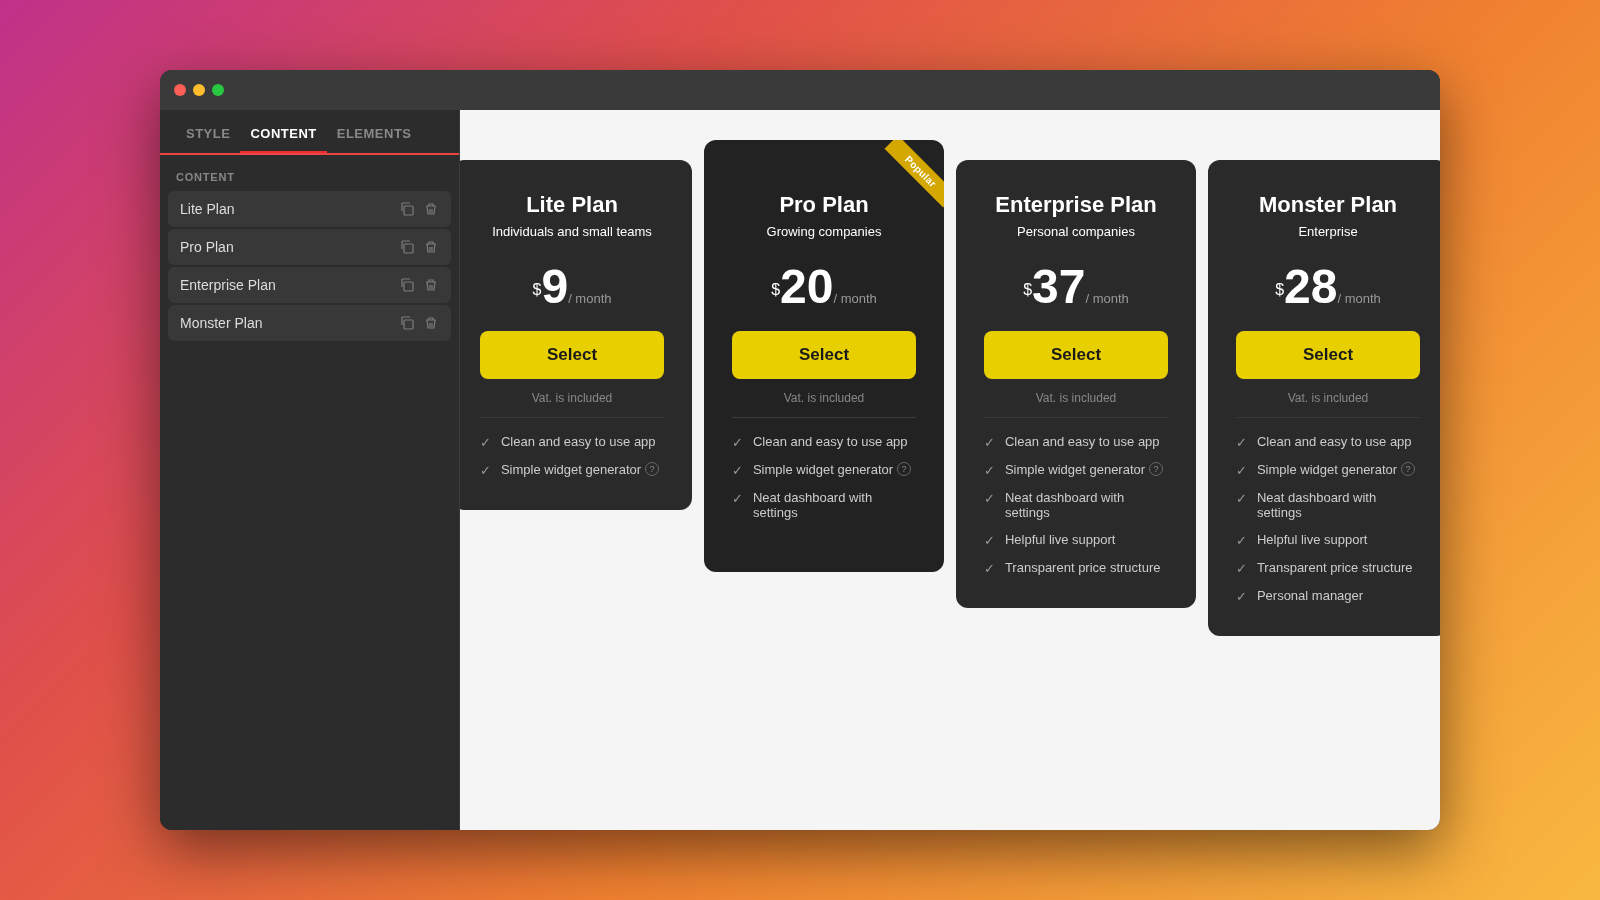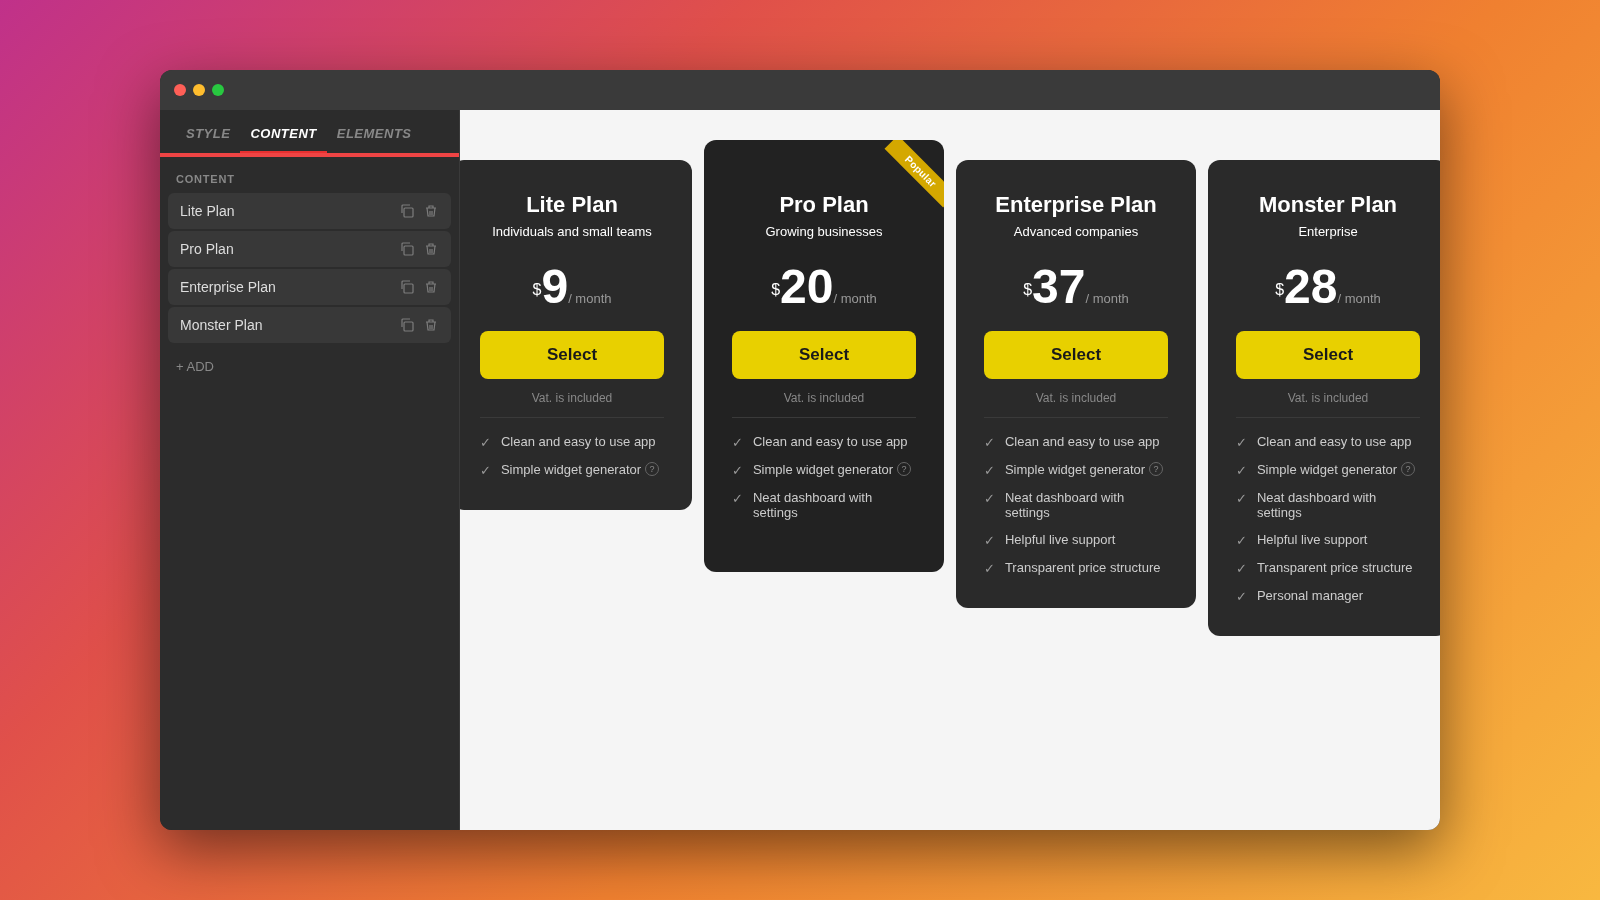--- a/index.html
+++ b/index.html
@@ -67,8 +67,7 @@
     .sidebar-tabs {
       display: flex;
       padding: 0 16px;
-      border-bottom: 4px solid #ef4444;
-      font-style: italic;
+      border-bottom: 2px solid #ef4444;
     }
     .sidebar-tab {
       padding: 16px 10px 12px;

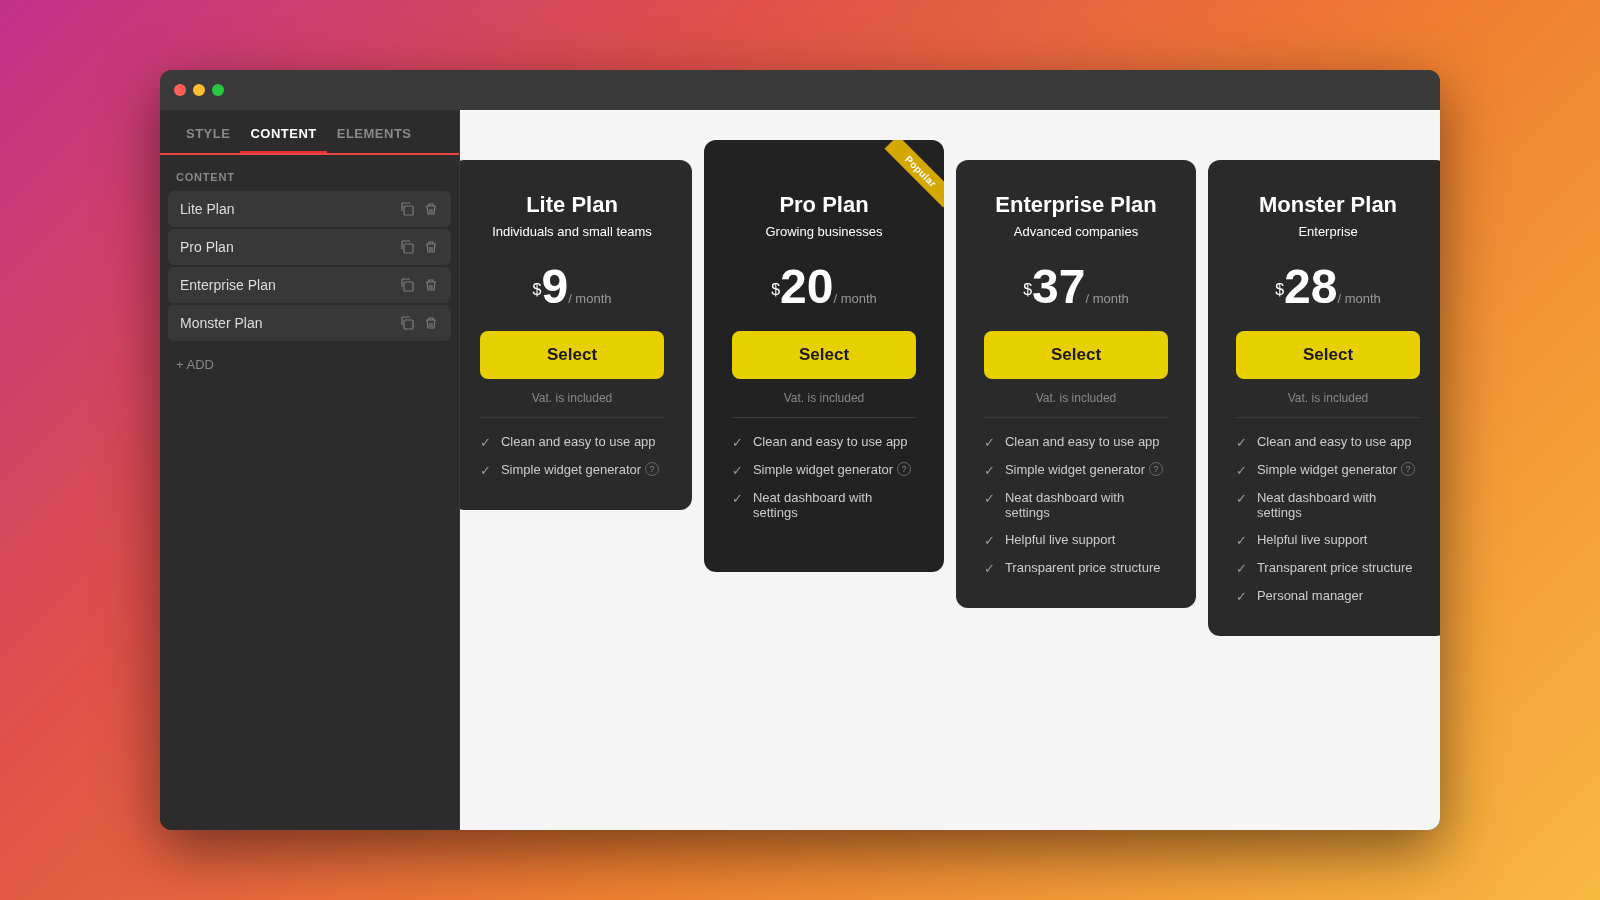--- a/index.html
+++ b/index.html
@@ -430,7 +430,7 @@
         <div class="pricing-card featured">
           <div class="popular-ribbon"></div>
           <div class="plan-name">Pro Plan</div>
-          <div class="plan-desc">Growing businesses</div>
+          <div class="plan-desc">Growing companies</div>
           <div class="plan-price">
             <span class="price-dollar">$</span>
             <span class="price-amount">20</span>

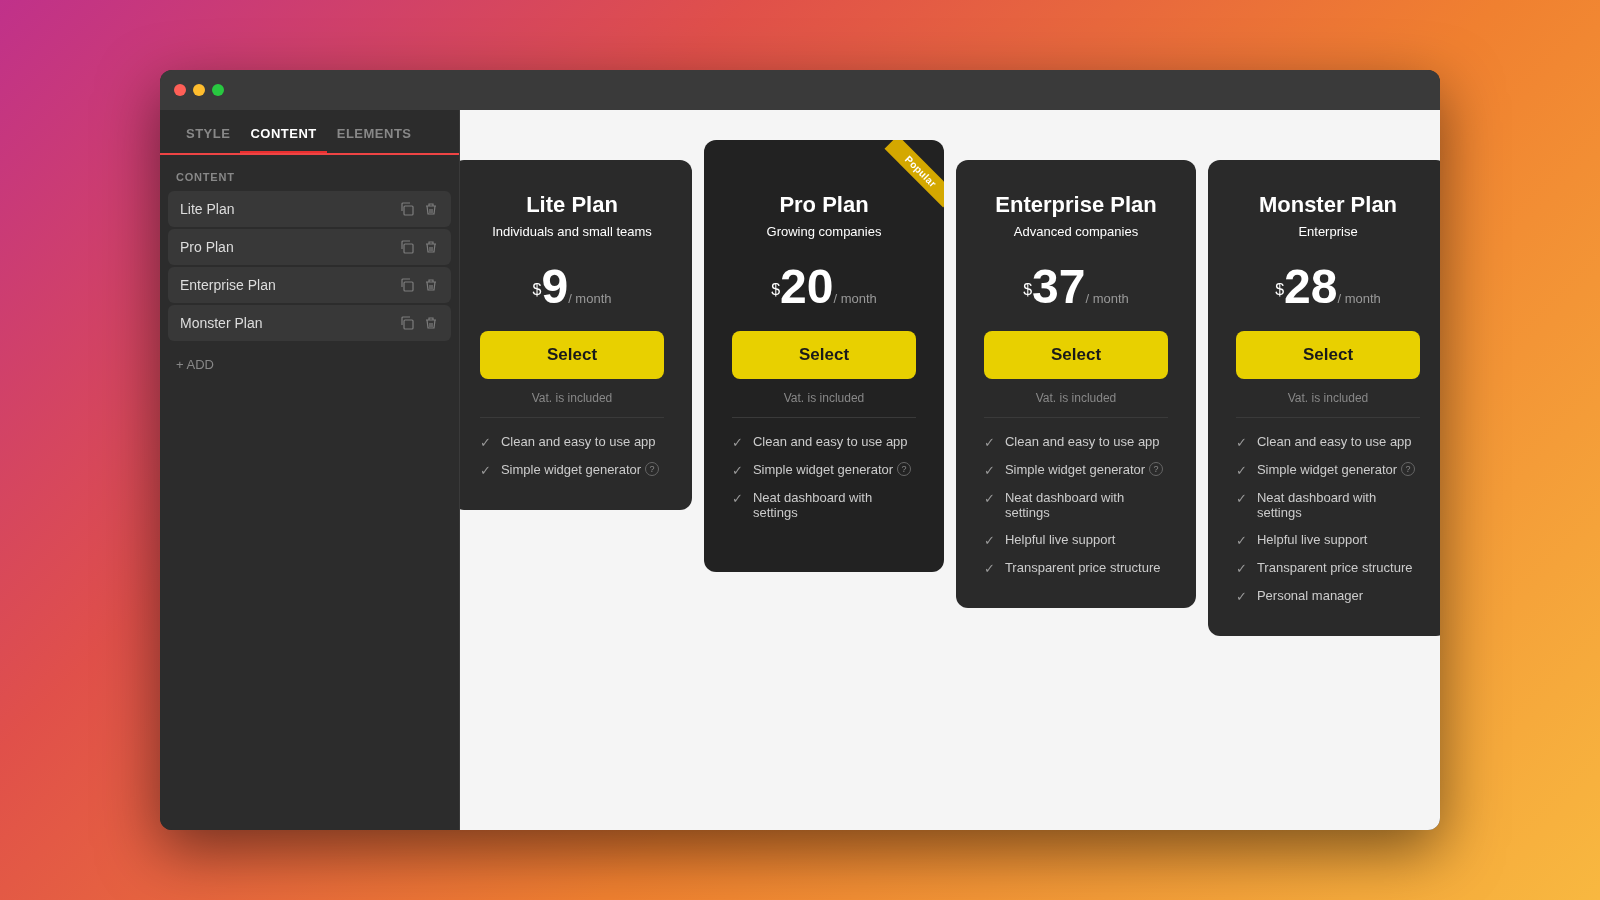--- a/index.html
+++ b/index.html
@@ -460,7 +460,7 @@
 
         <div class="pricing-card">
           <div class="plan-name">Enterprise Plan</div>
-          <div class="plan-desc">Advanced companies</div>
+          <div class="plan-desc">Personal companies</div>
           <div class="plan-price">
             <span class="price-dollar">$</span>
             <span class="price-amount">37</span>

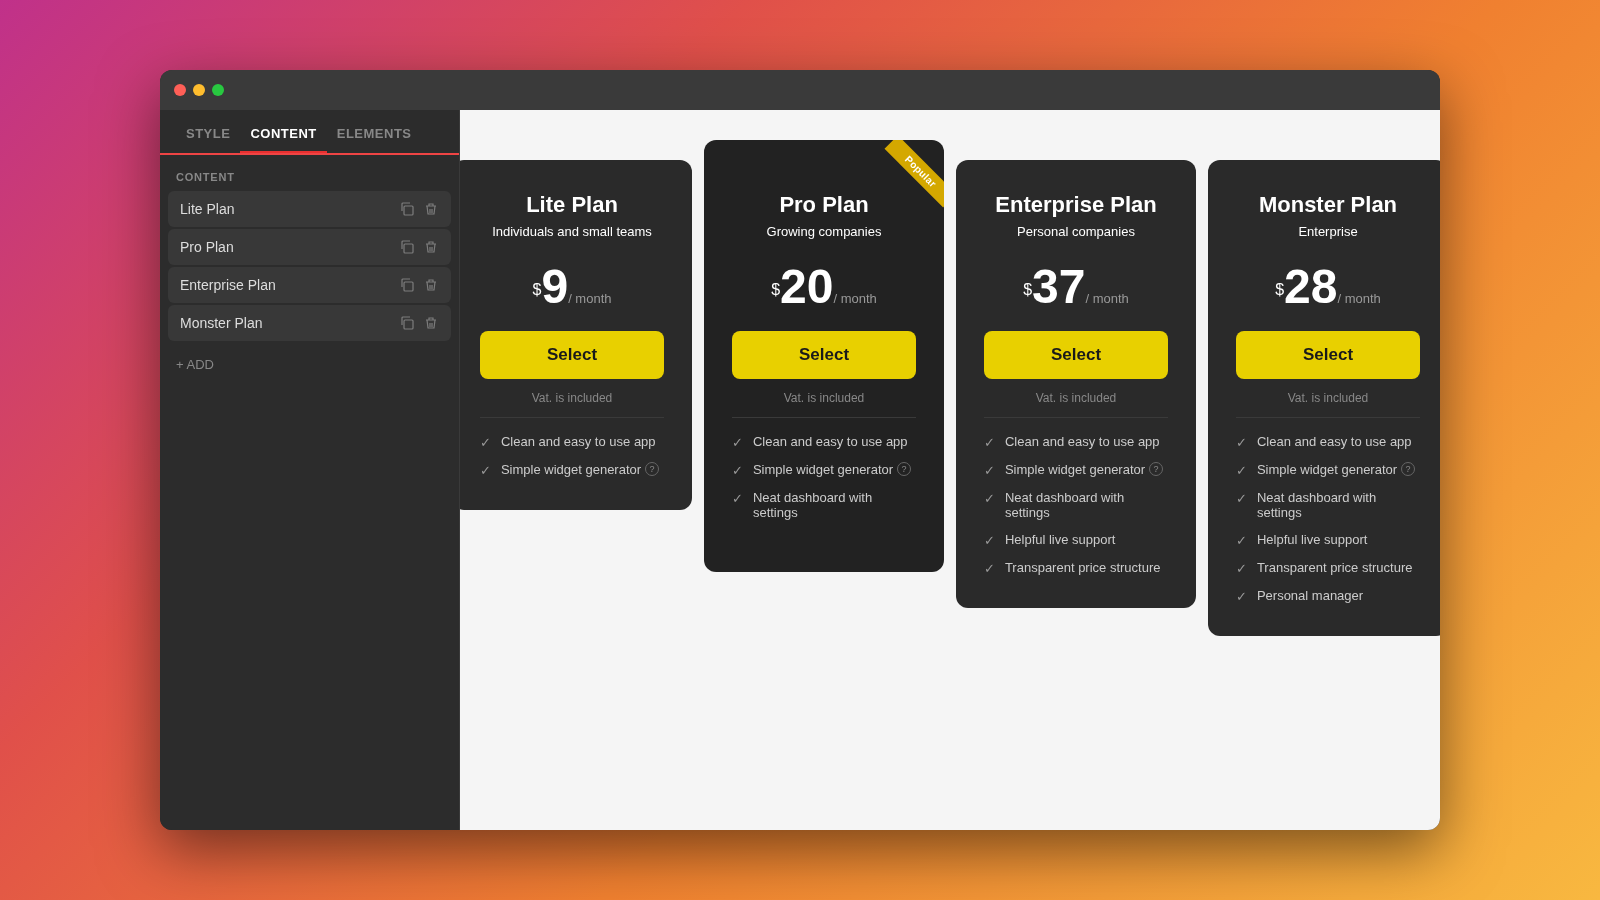--- a/index.html
+++ b/index.html
@@ -395,7 +395,6 @@
         </div>
       </div>
 
-      <div class="add-button">+ ADD</div>
     </div>
 
     <div class="content-area">

